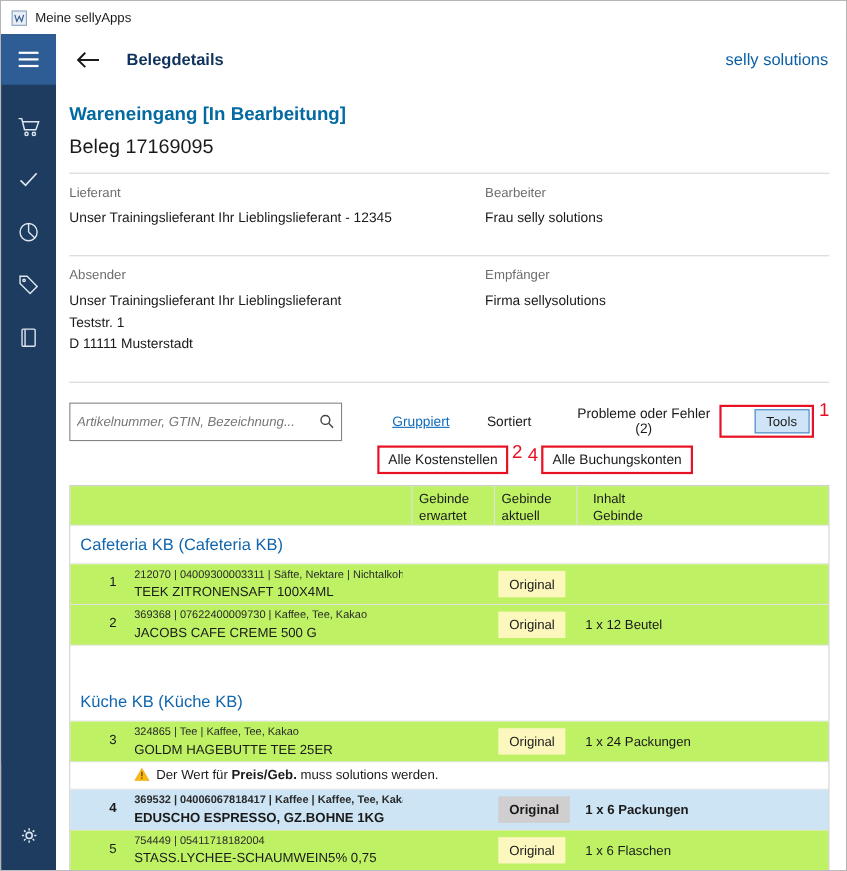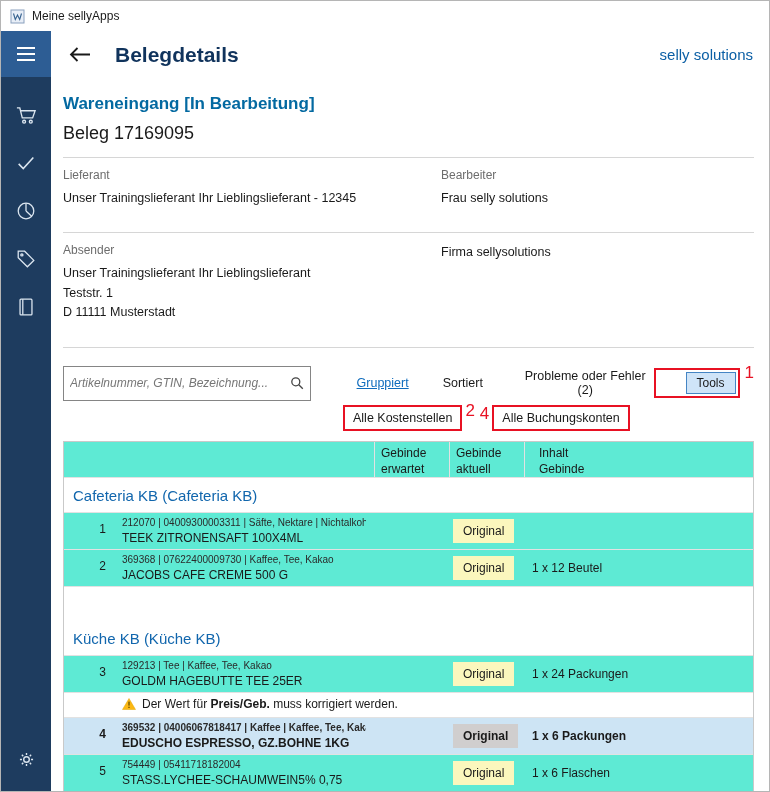--- a/index.html
+++ b/index.html
@@ -24,7 +24,7 @@
   
   .main { flex:1; display:flex; flex-direction:column; background:#fff; overflow:hidden; }
   .page-header { height:47px; display:flex; align-items:center; padding:0 16px 0 16px; flex-shrink:0; }
-  .page-header .ptitle { margin-left:22px; font-size:21px; font-weight:bold; color:#10335c; }
+  .page-header .ptitle { margin-left:22px; font-size:15px; font-weight:bold; color:#10335c; }
   .page-header .brand { margin-left:auto; font-size:15px; color:#0b5fa5; }
   .back-btn { background:none; border:none; cursor:pointer; display:flex; align-items:center; padding:2px; }
 

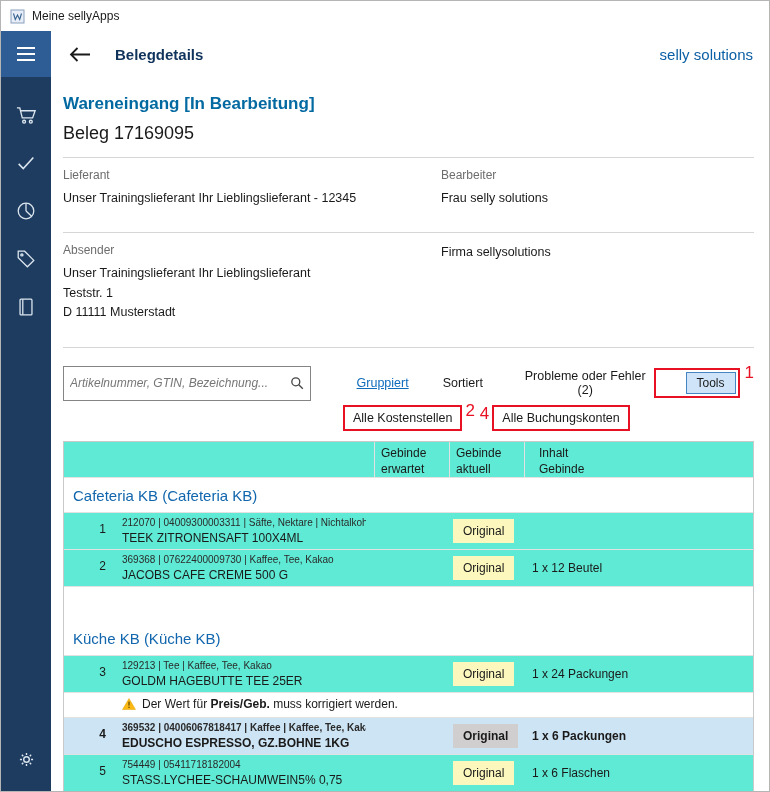--- a/index.html
+++ b/index.html
@@ -179,6 +179,7 @@
             <div class="field-value">D 11111 Musterstadt</div>
           </div>
           <div>
+            <div class="field-label">Empfänger</div>
             <div class="field-value">Firma sellysolutions</div>
           </div>
         </div>

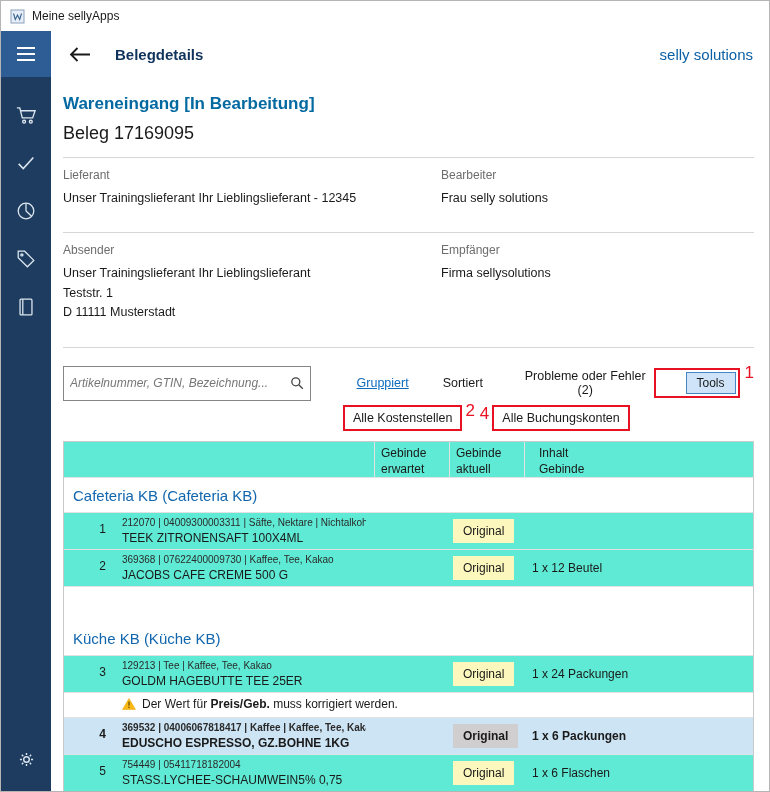--- a/index.html
+++ b/index.html
@@ -57,7 +57,7 @@
 
   
   .tbl { margin-top:10px; border:1px solid #c9c9c9; font-size:12px; }
-  .trow { display:flex; align-items:stretch; border-bottom:1px solid #e2e2e2; background:#5eead4; }
+  .trow { display:flex; align-items:stretch; border-bottom:1px solid #e2e2e2; background:#bef264; }
   .c-num { width:50px; flex-shrink:0; text-align:right; padding:9px 8px 0 0; font-size:12px; color:#1a1a1a; }
   .c-desc { width:260px; flex-shrink:0; padding:4px 8px 4px 8px; overflow:hidden; }
   .c-ge { width:75px; flex-shrink:0; }

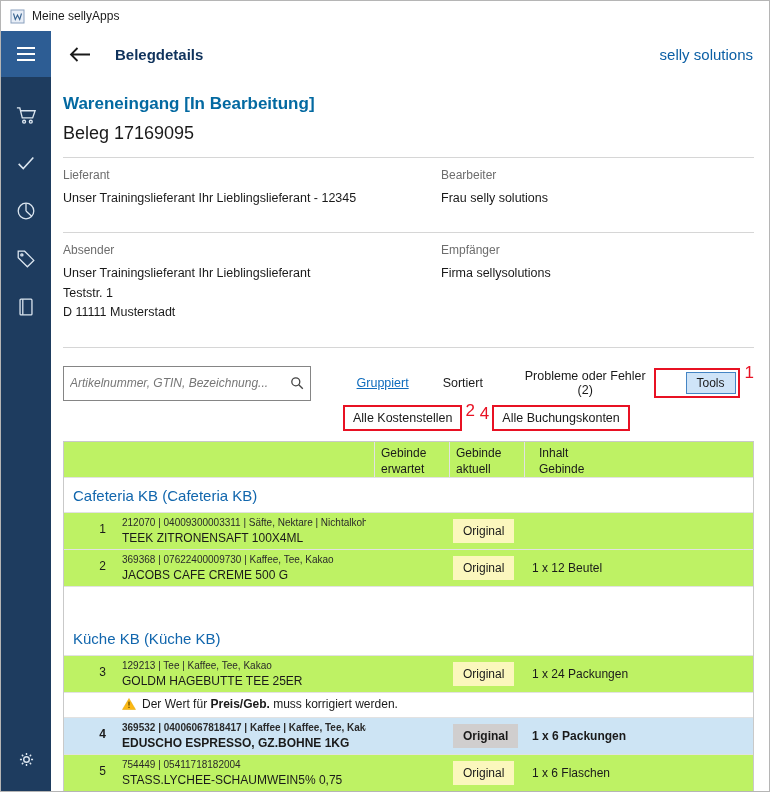--- a/index.html
+++ b/index.html
@@ -266,7 +266,7 @@
           <div class="trow">
             <div class="c-num">3</div>
             <div class="c-desc">
-              <div class="meta-line">129213 | Tee | Kaffee, Tee, Kakao</div>
+              <div class="meta-line">324865 | Tee | Kaffee, Tee, Kakao</div>
               <div class="name-line">GOLDM HAGEBUTTE TEE 25ER</div>
             </div>
             <div class="c-ge"></div>

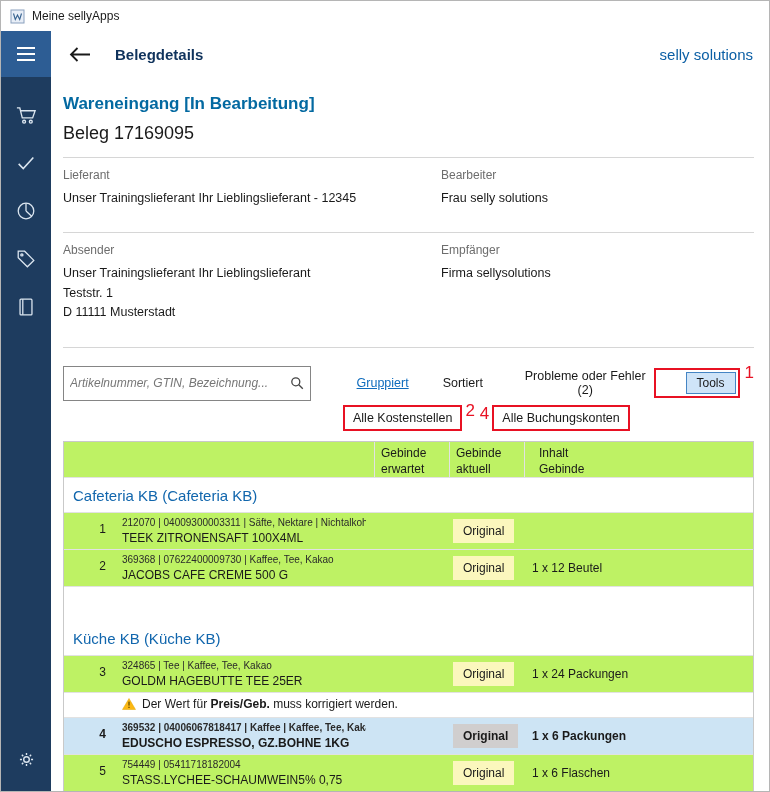--- a/index.html
+++ b/index.html
@@ -285,7 +285,7 @@
                     <rect x="6.35" y="8.7" width="1.3" height="1.3" fill="#6b5100"></rect>
                   </svg>
               </span>
-              <span><span>Der Wert für </span><b>Preis/Geb.</b><span> muss korrigiert werden.</span></span>
+              <span><span>Der Wert für </span><b>Preis/Geb.</b><span> muss solutions werden.</span></span>
             </div>
           </div>
 

